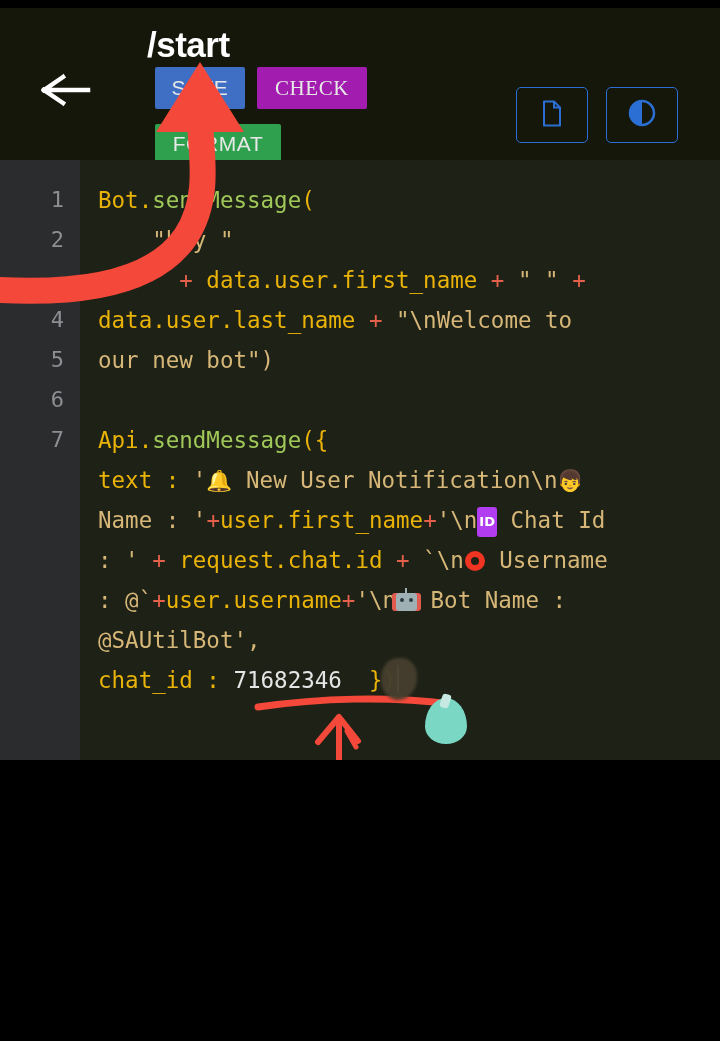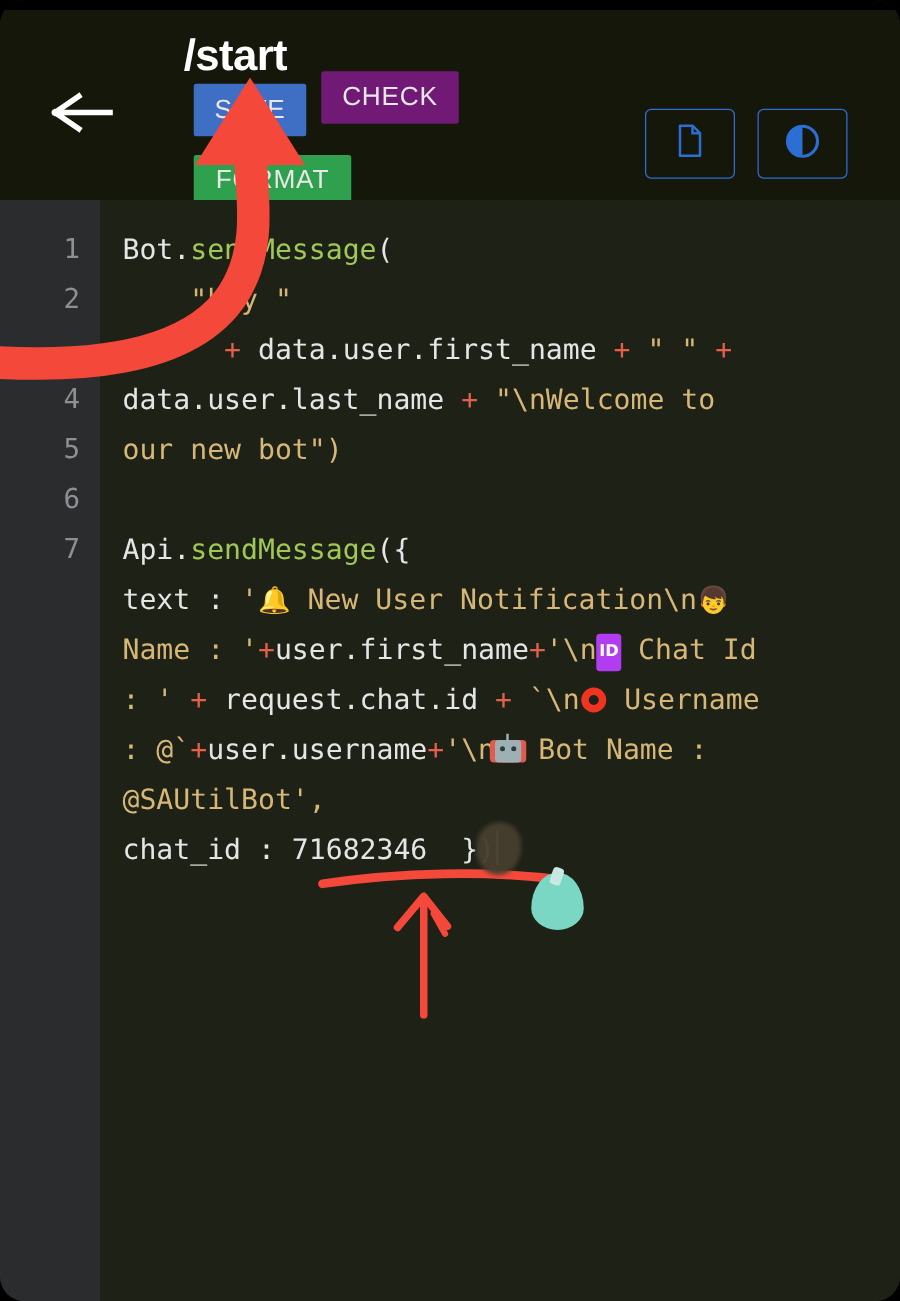--- a/index.html
+++ b/index.html
@@ -11,10 +11,9 @@
   }
   #app {
     position:relative;
-    width:720px; height:1041px;
+    width:720px; height:760px;
     background:#1b1d10;
     overflow:hidden;
-    border-radius:20px;
   }
 
   

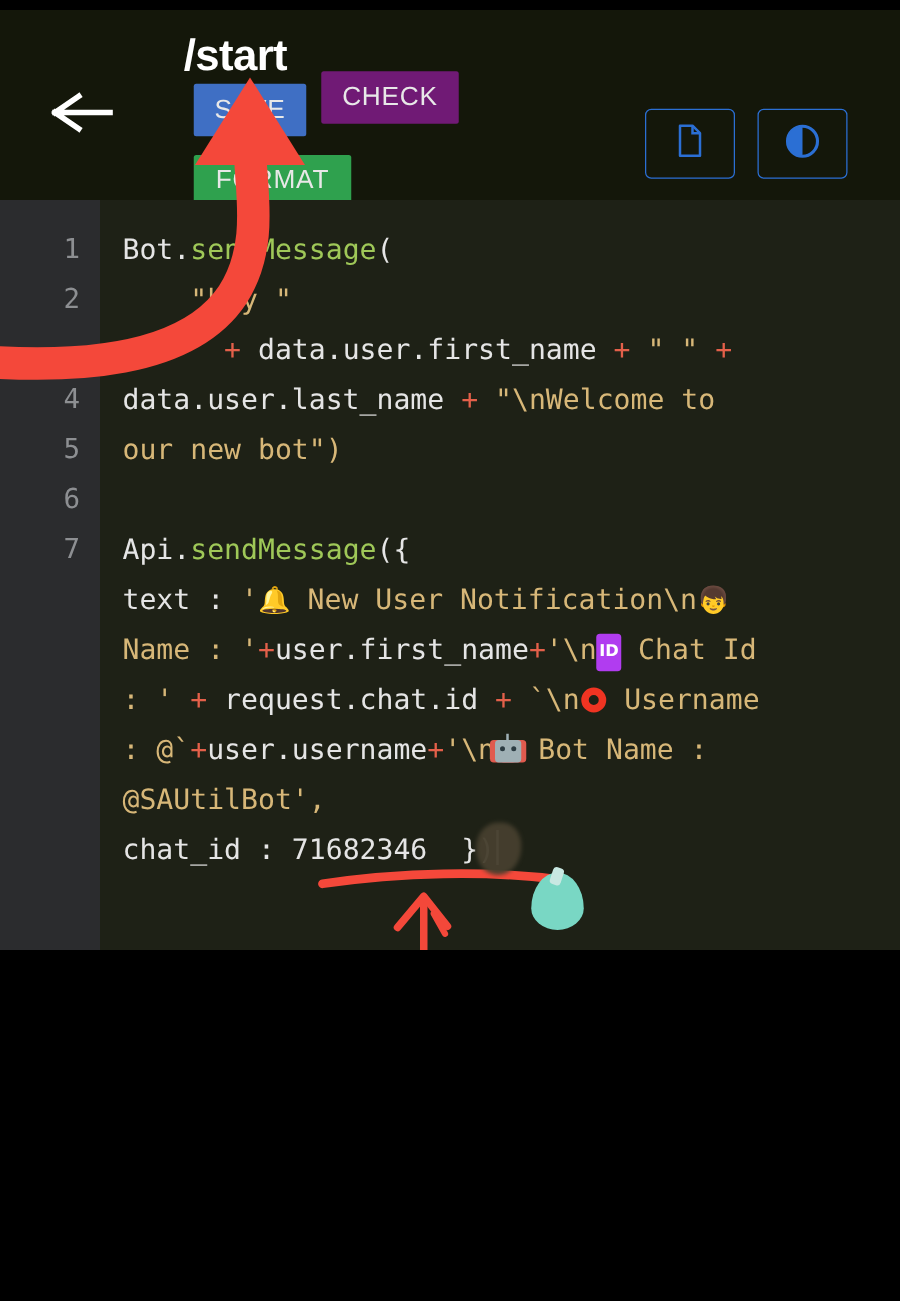--- a/index.html
+++ b/index.html
@@ -59,7 +59,7 @@
     white-space:nowrap;
   }
   .btn-save   { left:155px; top:59px;  width:90px;  height:42px; background:#3f6fc4; }
-  .btn-check  { left:257px; top:49px;  width:110px; height:42px; background:#701a75; }
+  .btn-check  { left:257px; top:59px;  width:110px; height:42px; background:#a21caf;font-family:Liberation Serif, serif; }
   .btn-format { left:155px; top:116px; width:126px; height:40px; background:#2fa14e; }
 
   .icon-btn {

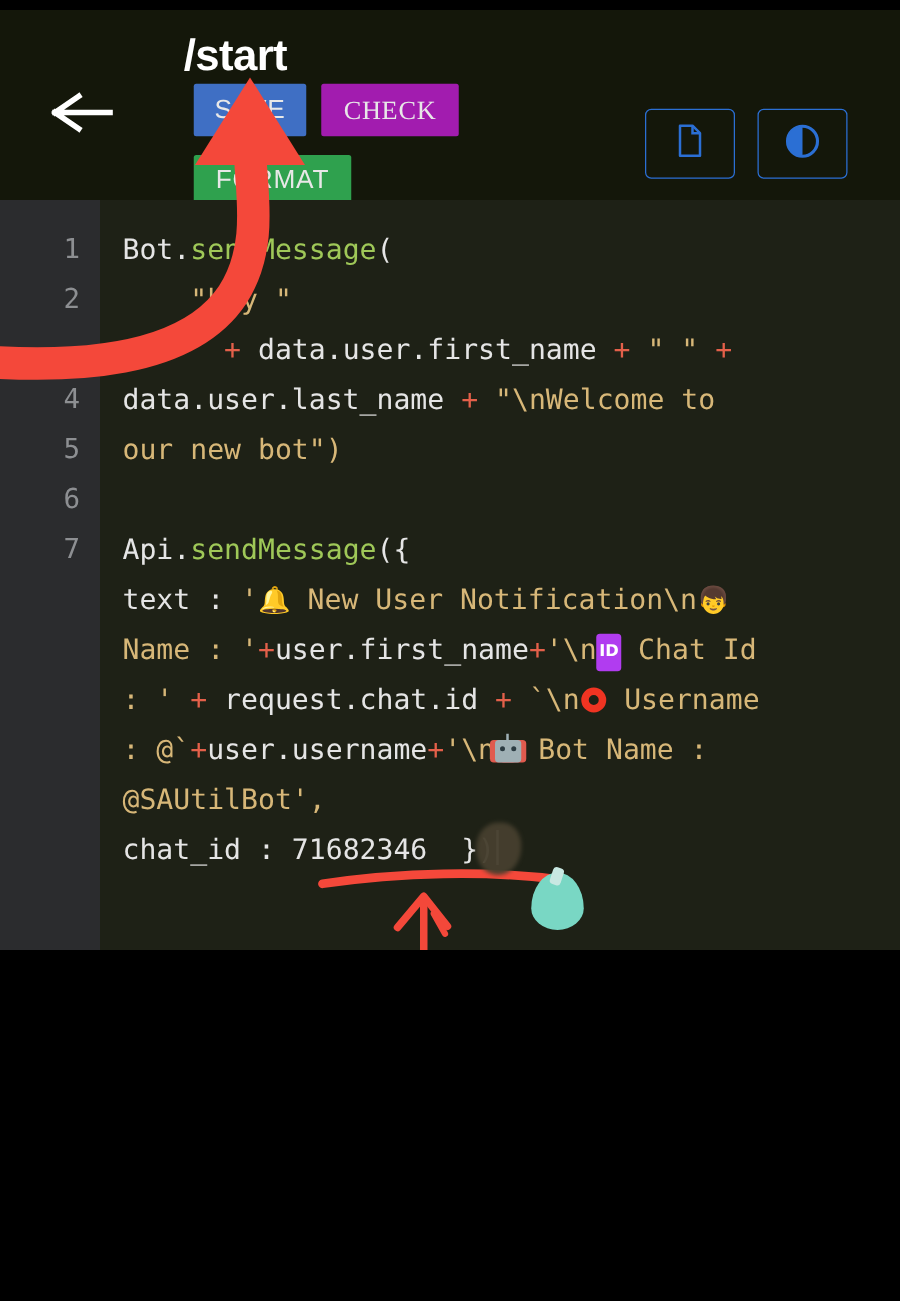--- a/index.html
+++ b/index.html
@@ -109,7 +109,7 @@
     letter-spacing:0px;
   }
   .code .row { height:40px; white-space:pre; }
-  .tok-plain { color:#e5e5e5; }
+  .tok-plain { color:#eab308; }
   .tok-fn    { color:#9fc858; }
   .tok-str   { color:#d7b778; }
   .tok-op    { color:#e4604a; }

